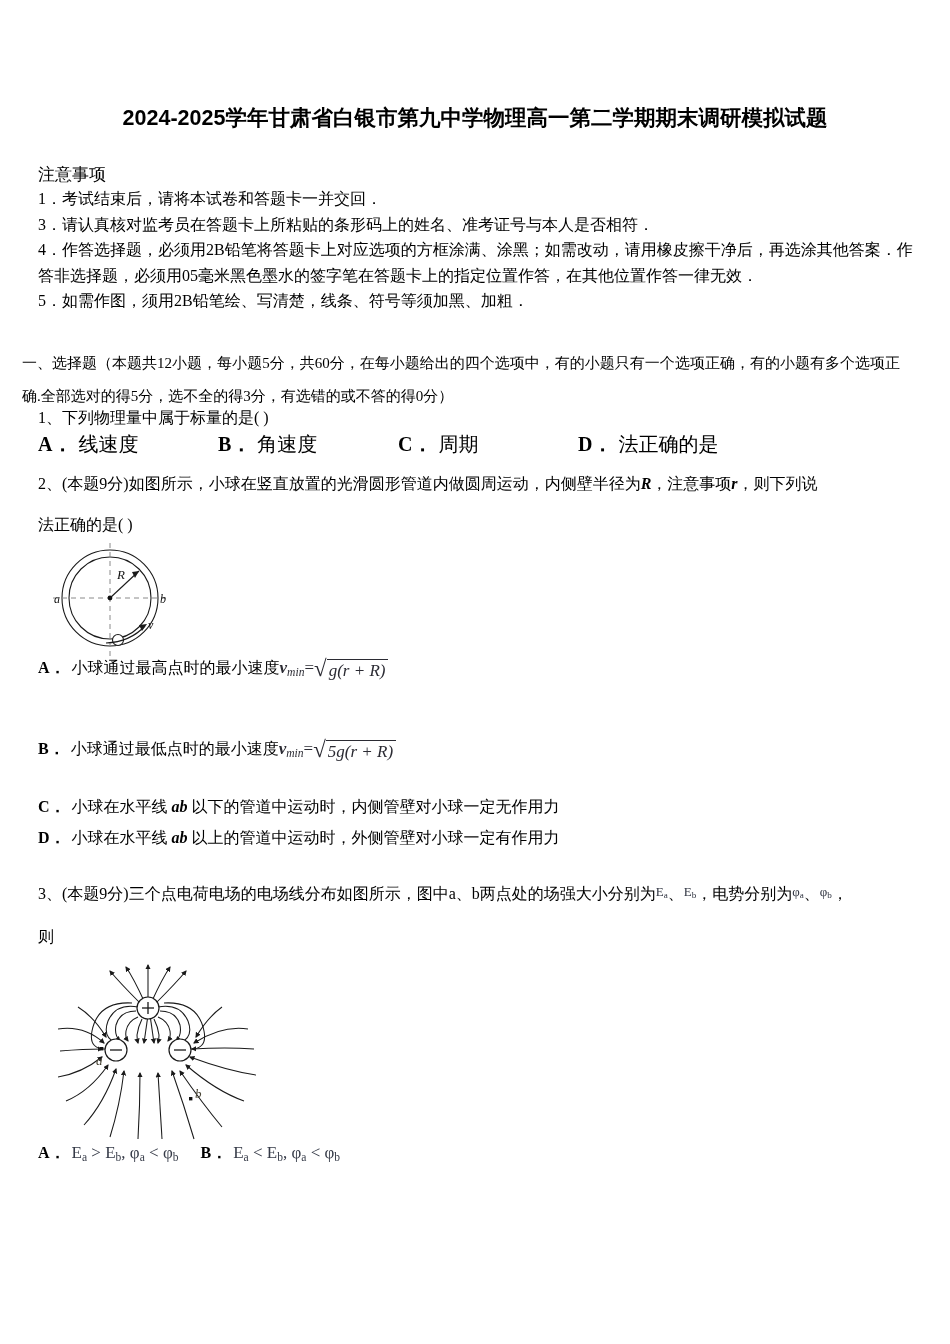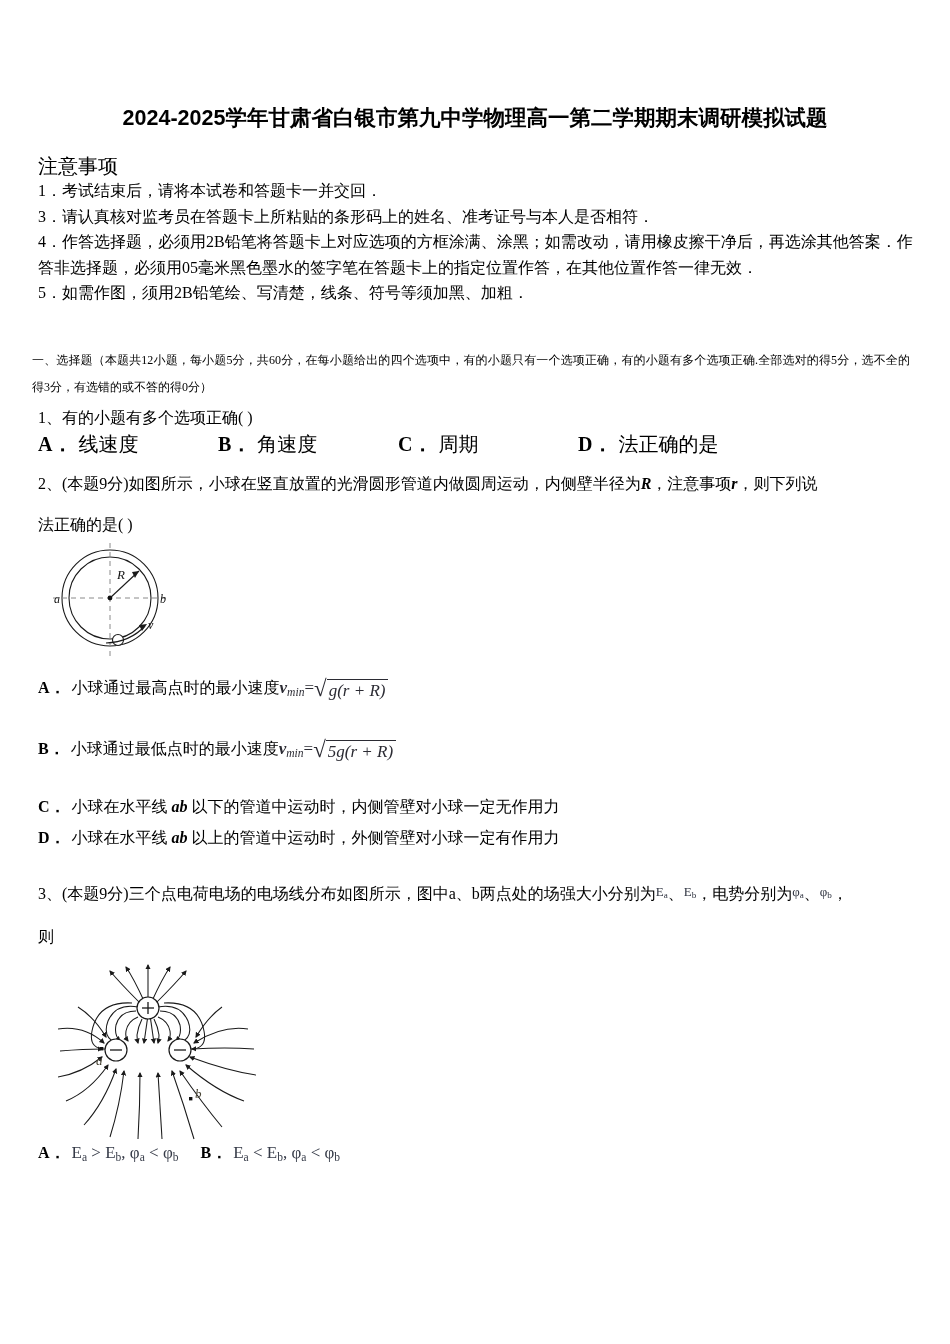--- a/index.html
+++ b/index.html
@@ -40,8 +40,9 @@
     width: 880px;
   }
   .notice-head {
-    font-size: 20px;
+    font-size: 17px;
     line-height: 23px;
+    margin-top: 8px;
   }
   .notice-line {
     font-size: 16px;

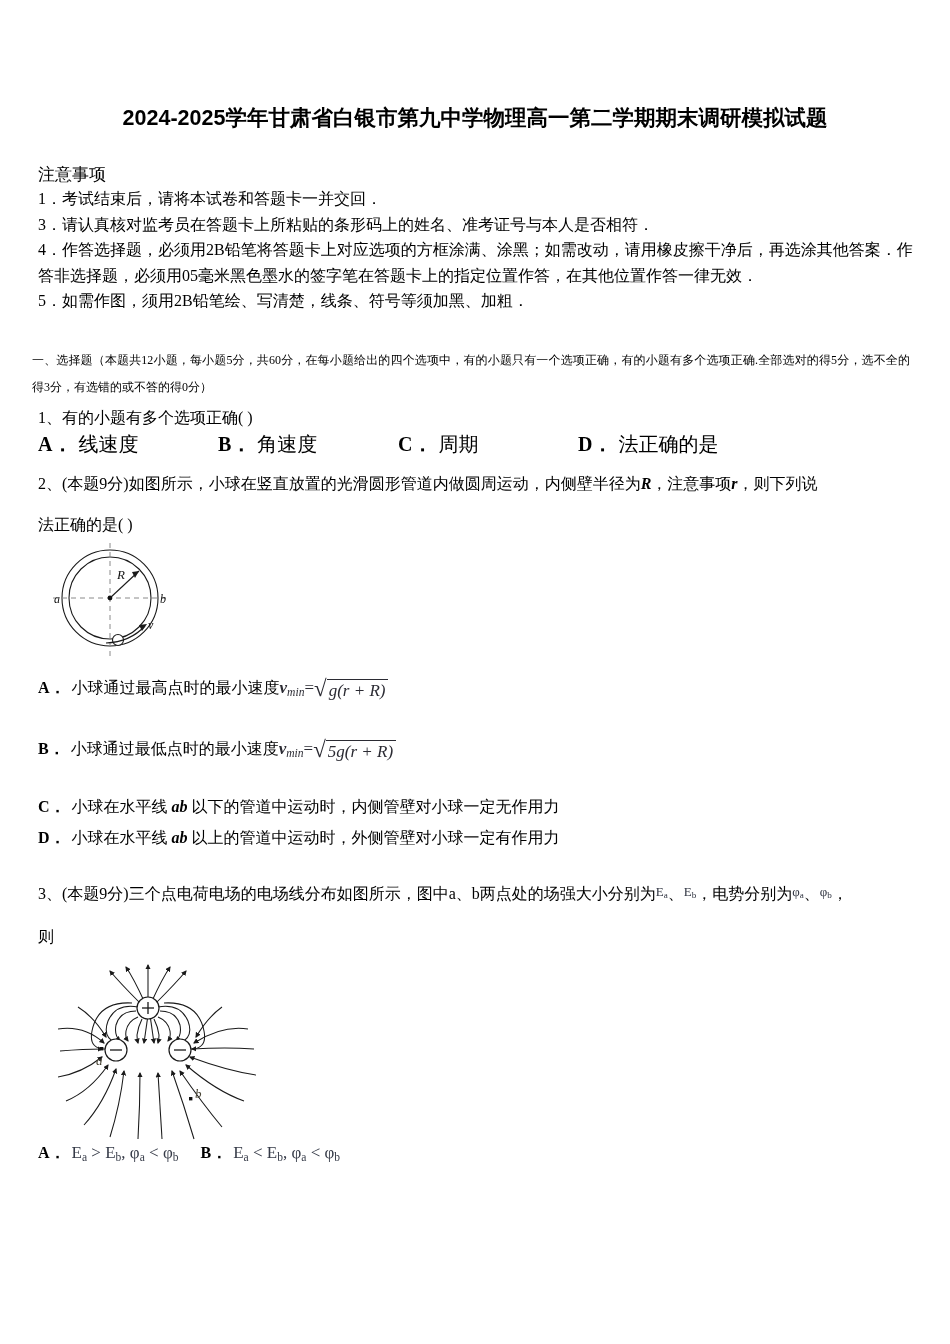--- a/index.html
+++ b/index.html
@@ -54,11 +54,11 @@
   }
   .section-head {
     position: absolute;
-    left: 32px;
+    left: 22px;
     top: 347px;
     width: 878px;
-    font-size: 12px;
-    line-height: 27px;
+    font-size: 15px;
+    line-height: 33px;
     text-align: justify;
   }
   .q-block {

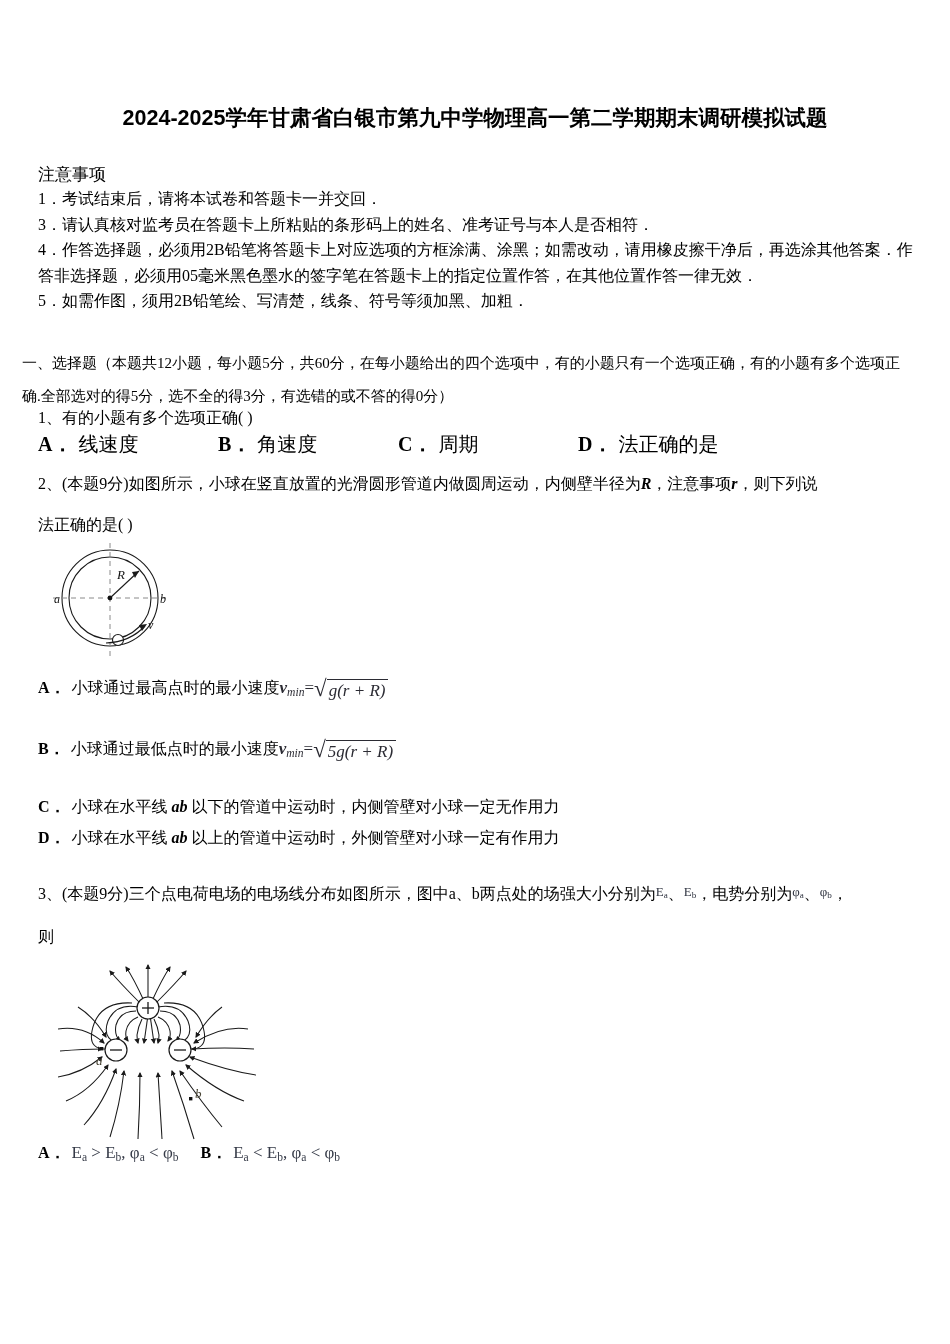--- a/index.html
+++ b/index.html
@@ -200,7 +200,7 @@
   <div class="section-head">一、选择题（本题共12小题，每小题5分，共60分，在每小题给出的四个选项中，有的小题只有一个选项正确，有的小题有多个选项正确.全部选对的得5分，选不全的得3分，有选错的或不答的得0分）</div>
 
   <div class="q-block" id="q1">
-    <span>1、</span><span>有的小题有多个选项正确(  )</span>
+    <span>1、</span><span>下列物理量中属于标量的是(  )</span>
   </div>
   <div id="q1-options">
     <div class="opt"><span class="opt-letter">A．</span><span>线速度</span></div>

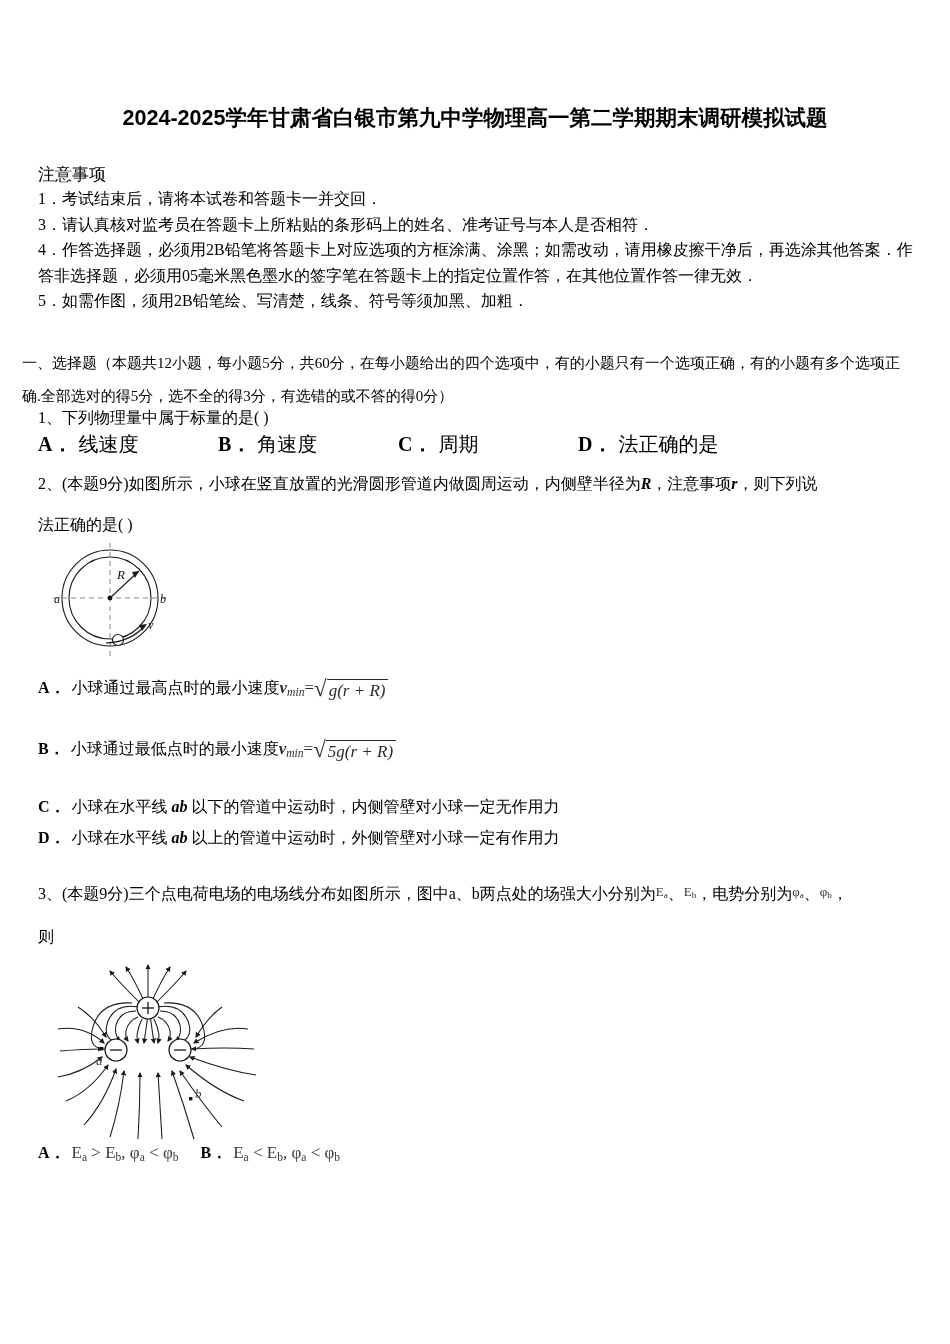--- a/index.html
+++ b/index.html
@@ -96,7 +96,7 @@
     line-height: 27px;
     white-space: nowrap;
   }
-  #q2-optA { top: 674px; }
+  #q2-optA { top: 654px; }
   #q2-optB { top: 735px; }
   #q2-optC { top: 793px; }
   #q2-optD { top: 824px; }

